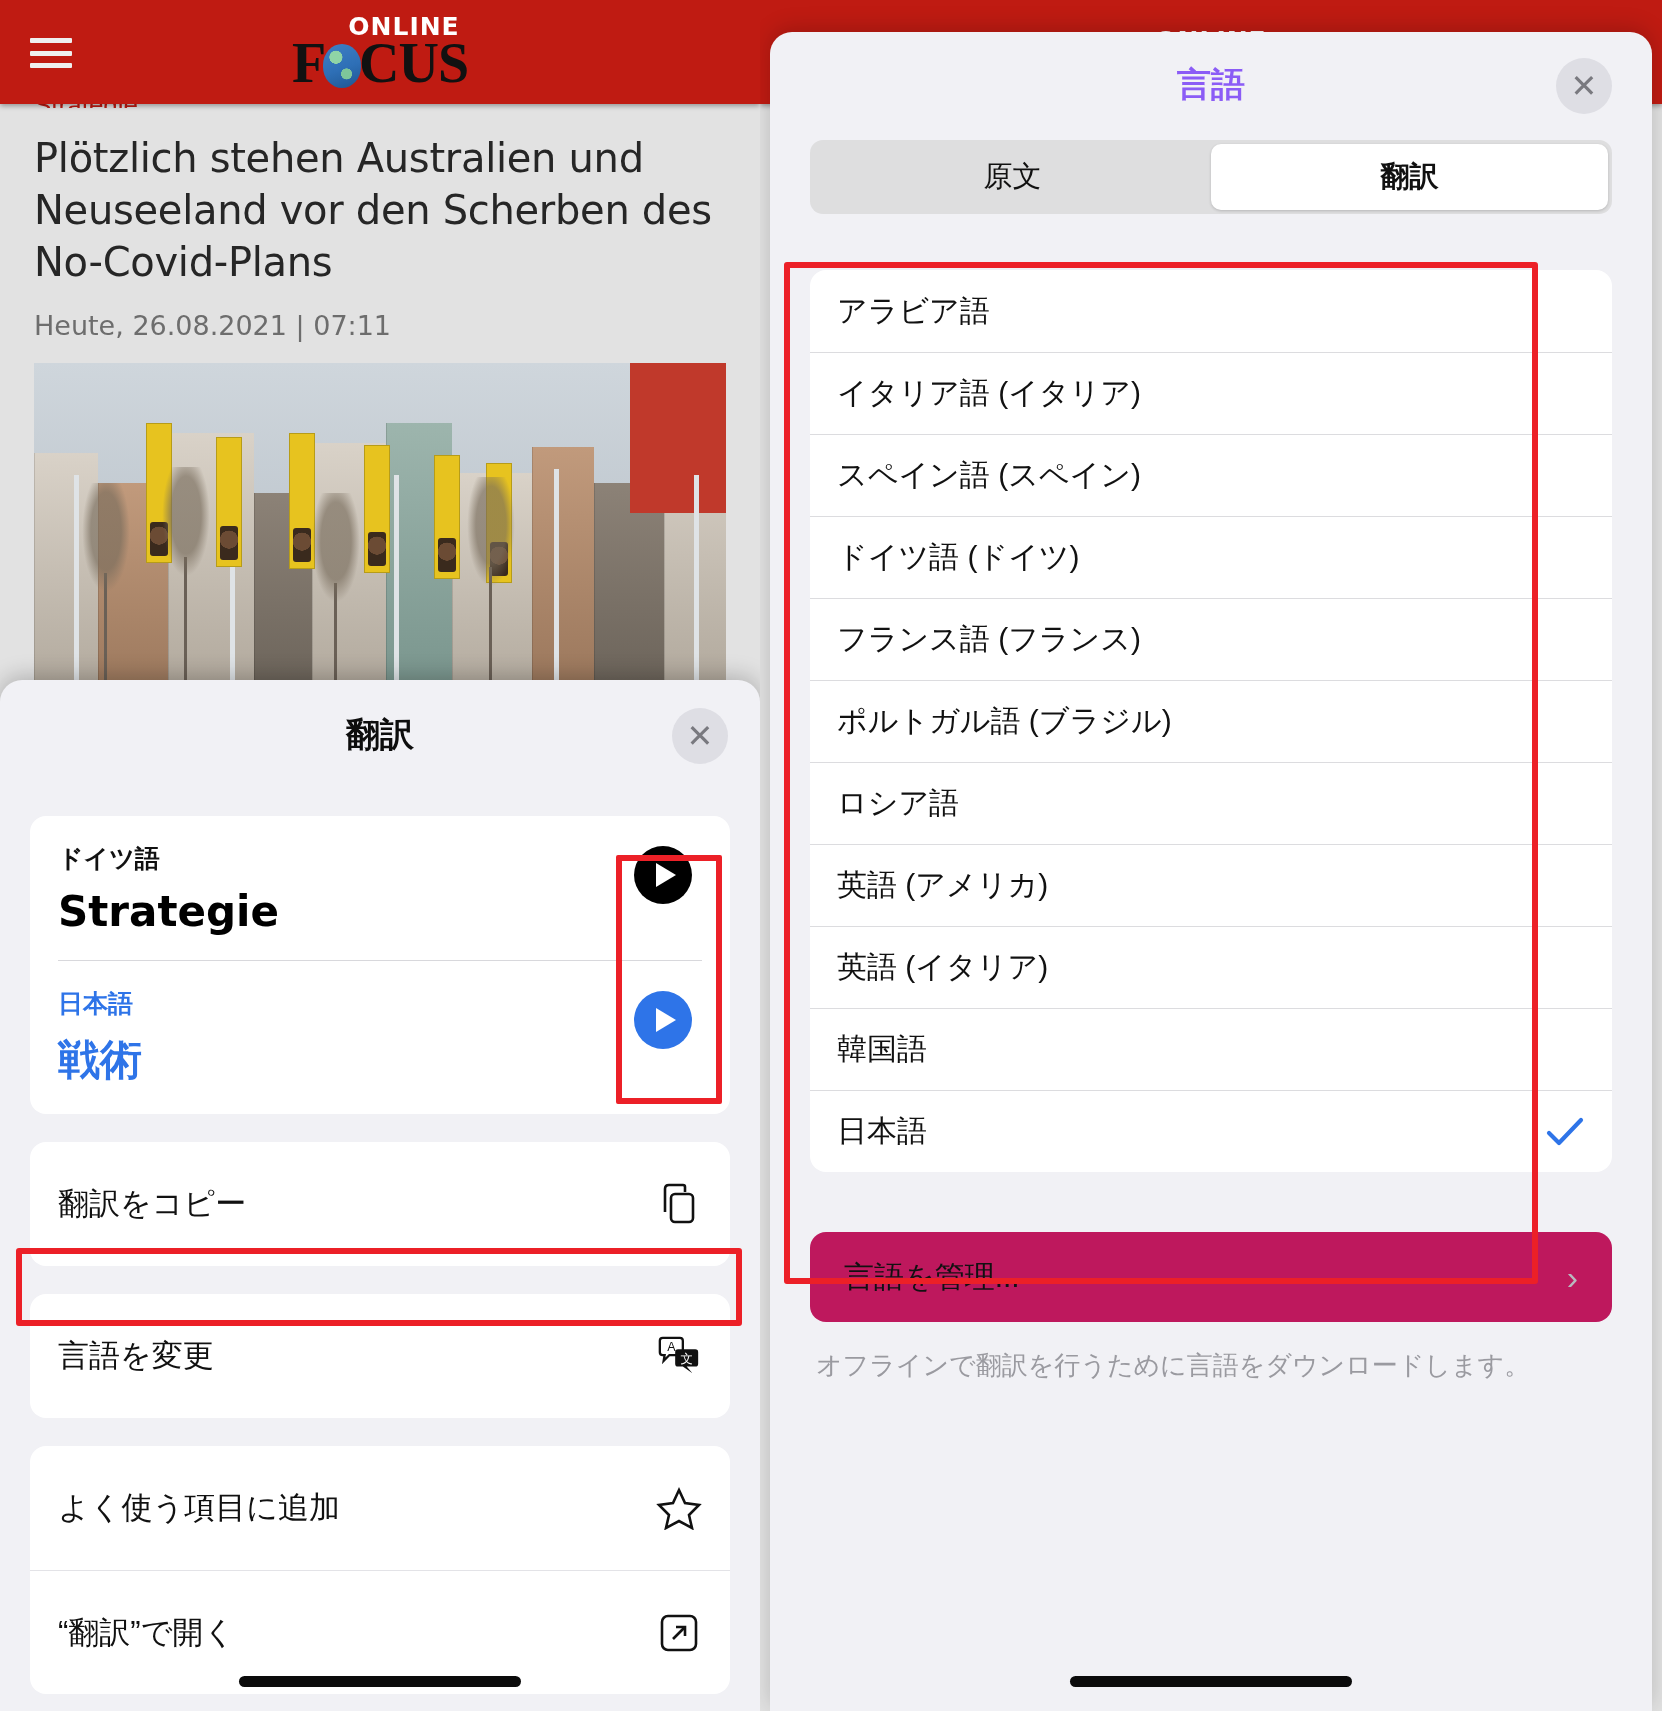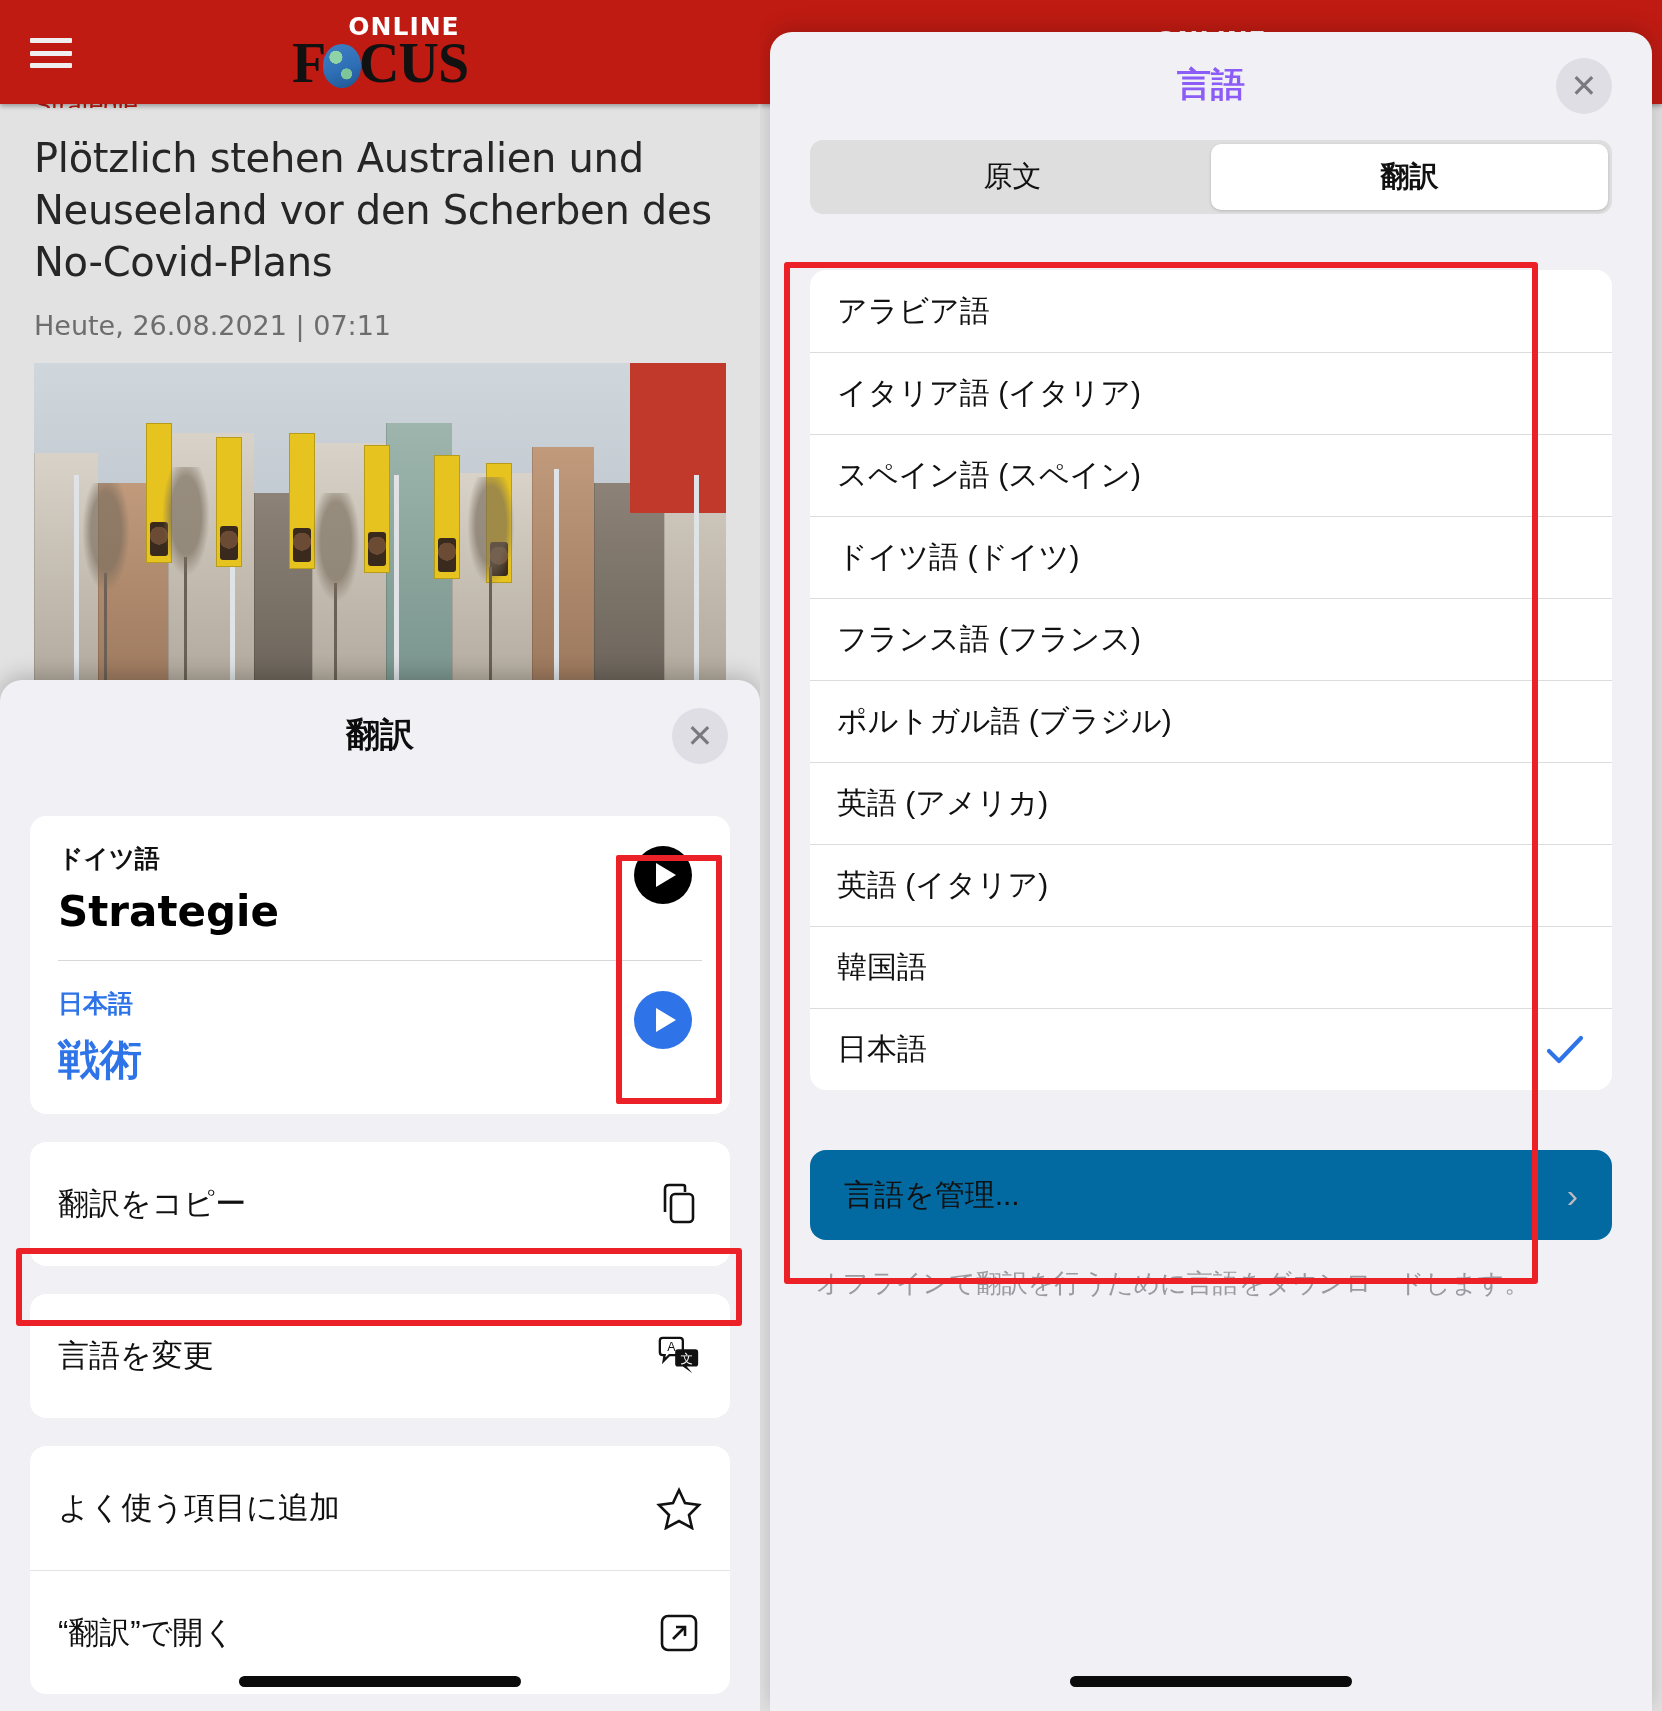--- a/index.html
+++ b/index.html
@@ -433,6 +433,9 @@
           <span class="lang-name">ポルトガル語 (ブラジル)</span>
         </div>
         <div class="lang-row">
+          <span class="lang-name">ロシア語</span>
+        </div>
+        <div class="lang-row">
           <span class="lang-name">英語 (アメリカ)</span>
         </div>
         <div class="lang-row">

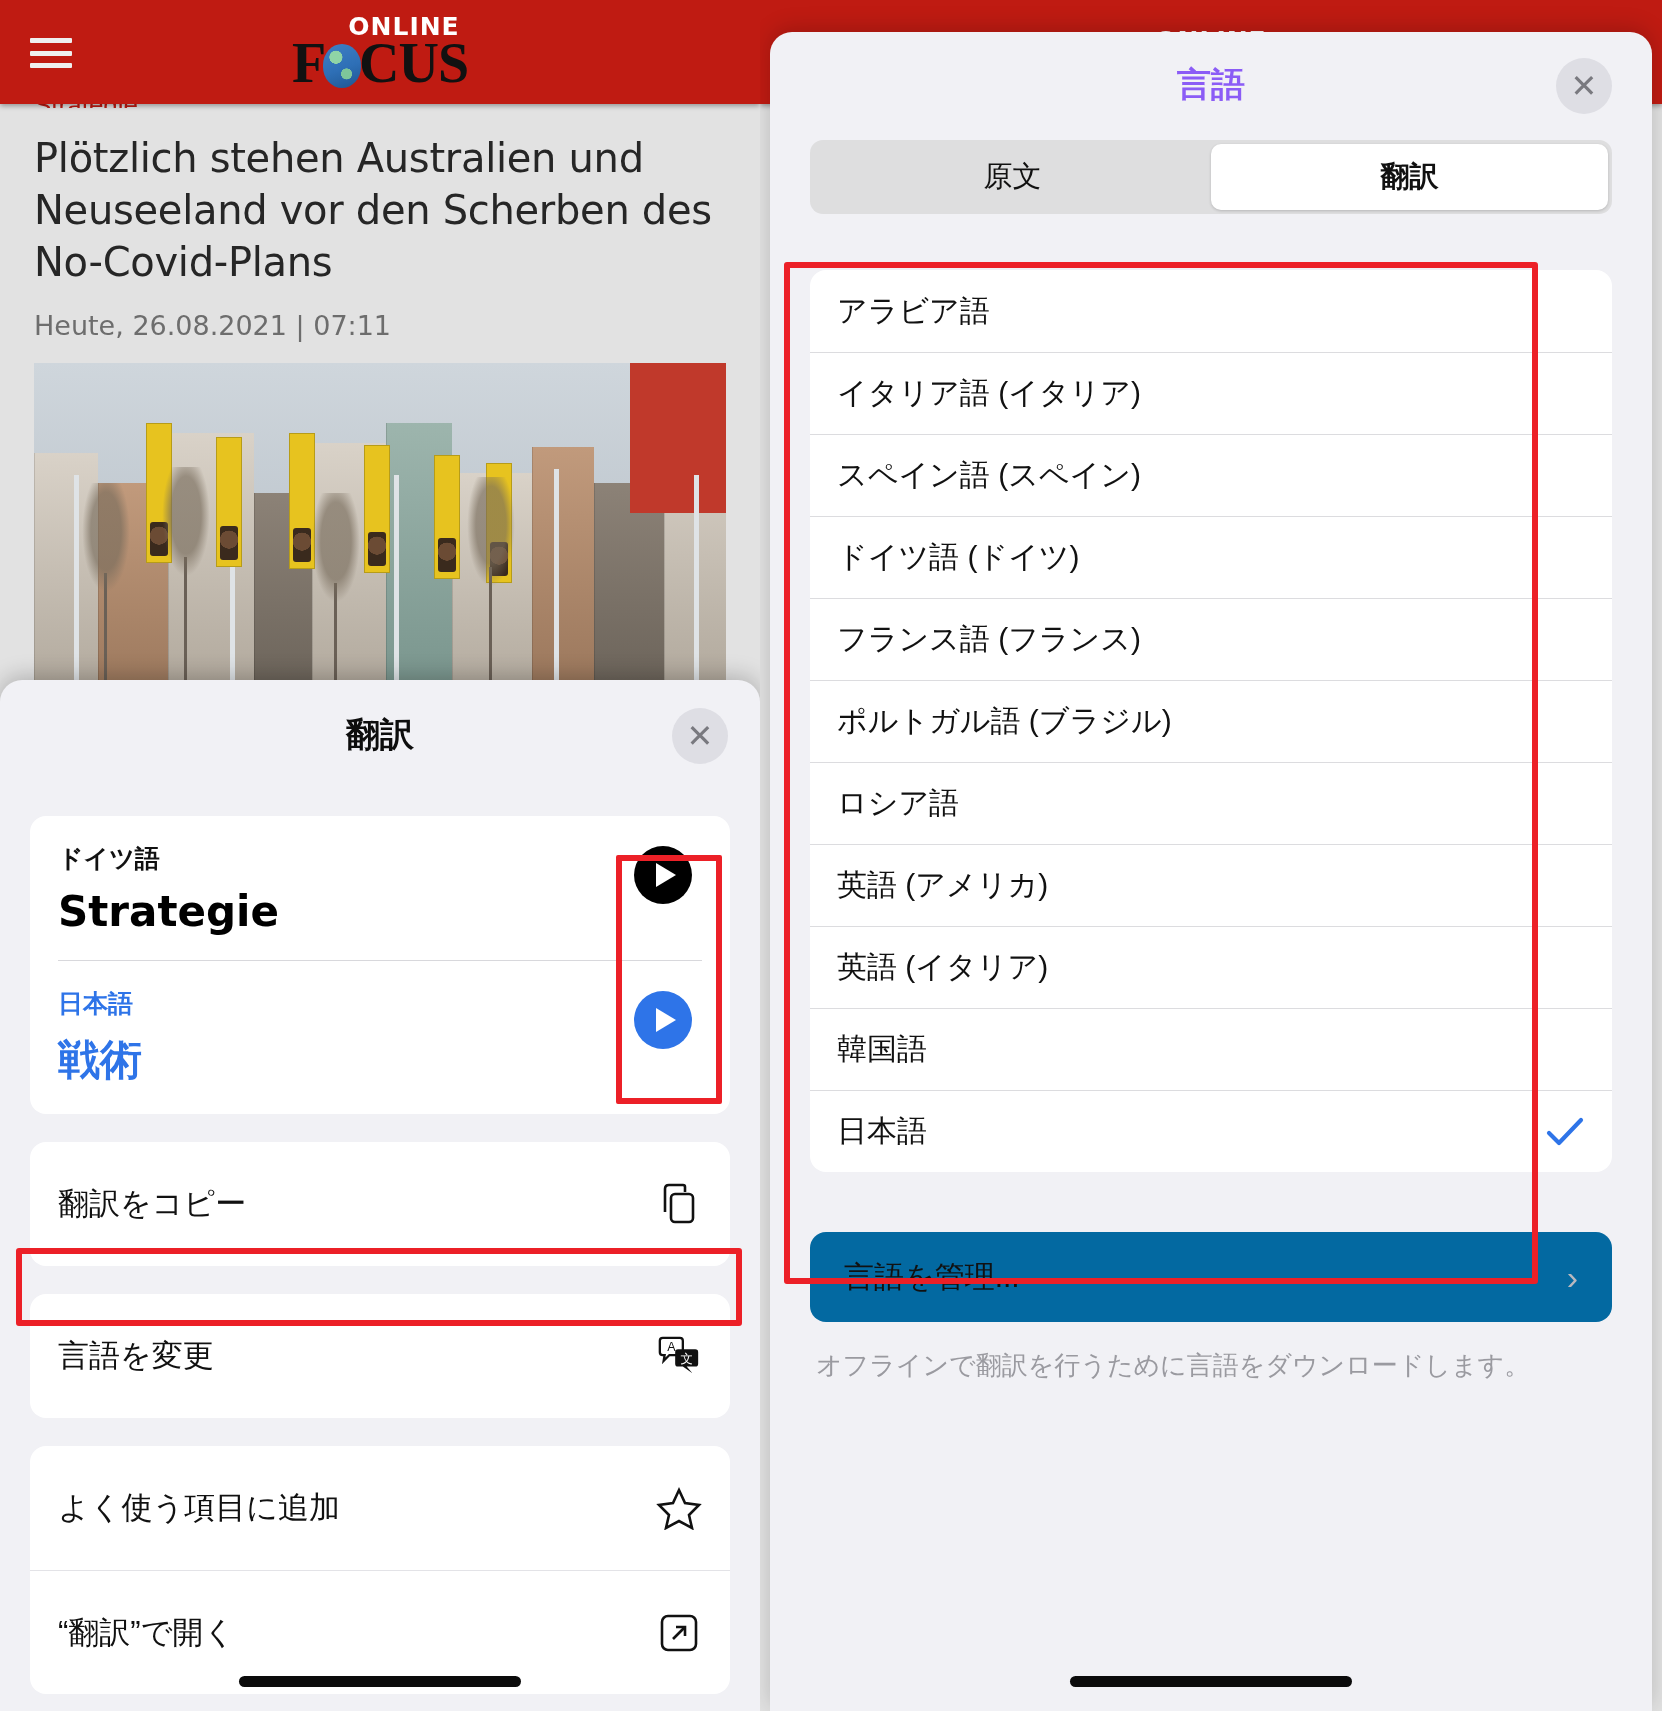--- a/index.html
+++ b/index.html
@@ -249,7 +249,7 @@
     pointer-events:none; z-index: 9;
   }
   .manage-card {
-    background:#0369a1; border-radius: 16px; margin-top: 60px; overflow:hidden;
+    background:#be185d; border-radius: 16px; margin-top: 60px; overflow:hidden;
   }
   .manage-row {
     display:flex; align-items:center; justify-content:space-between;

